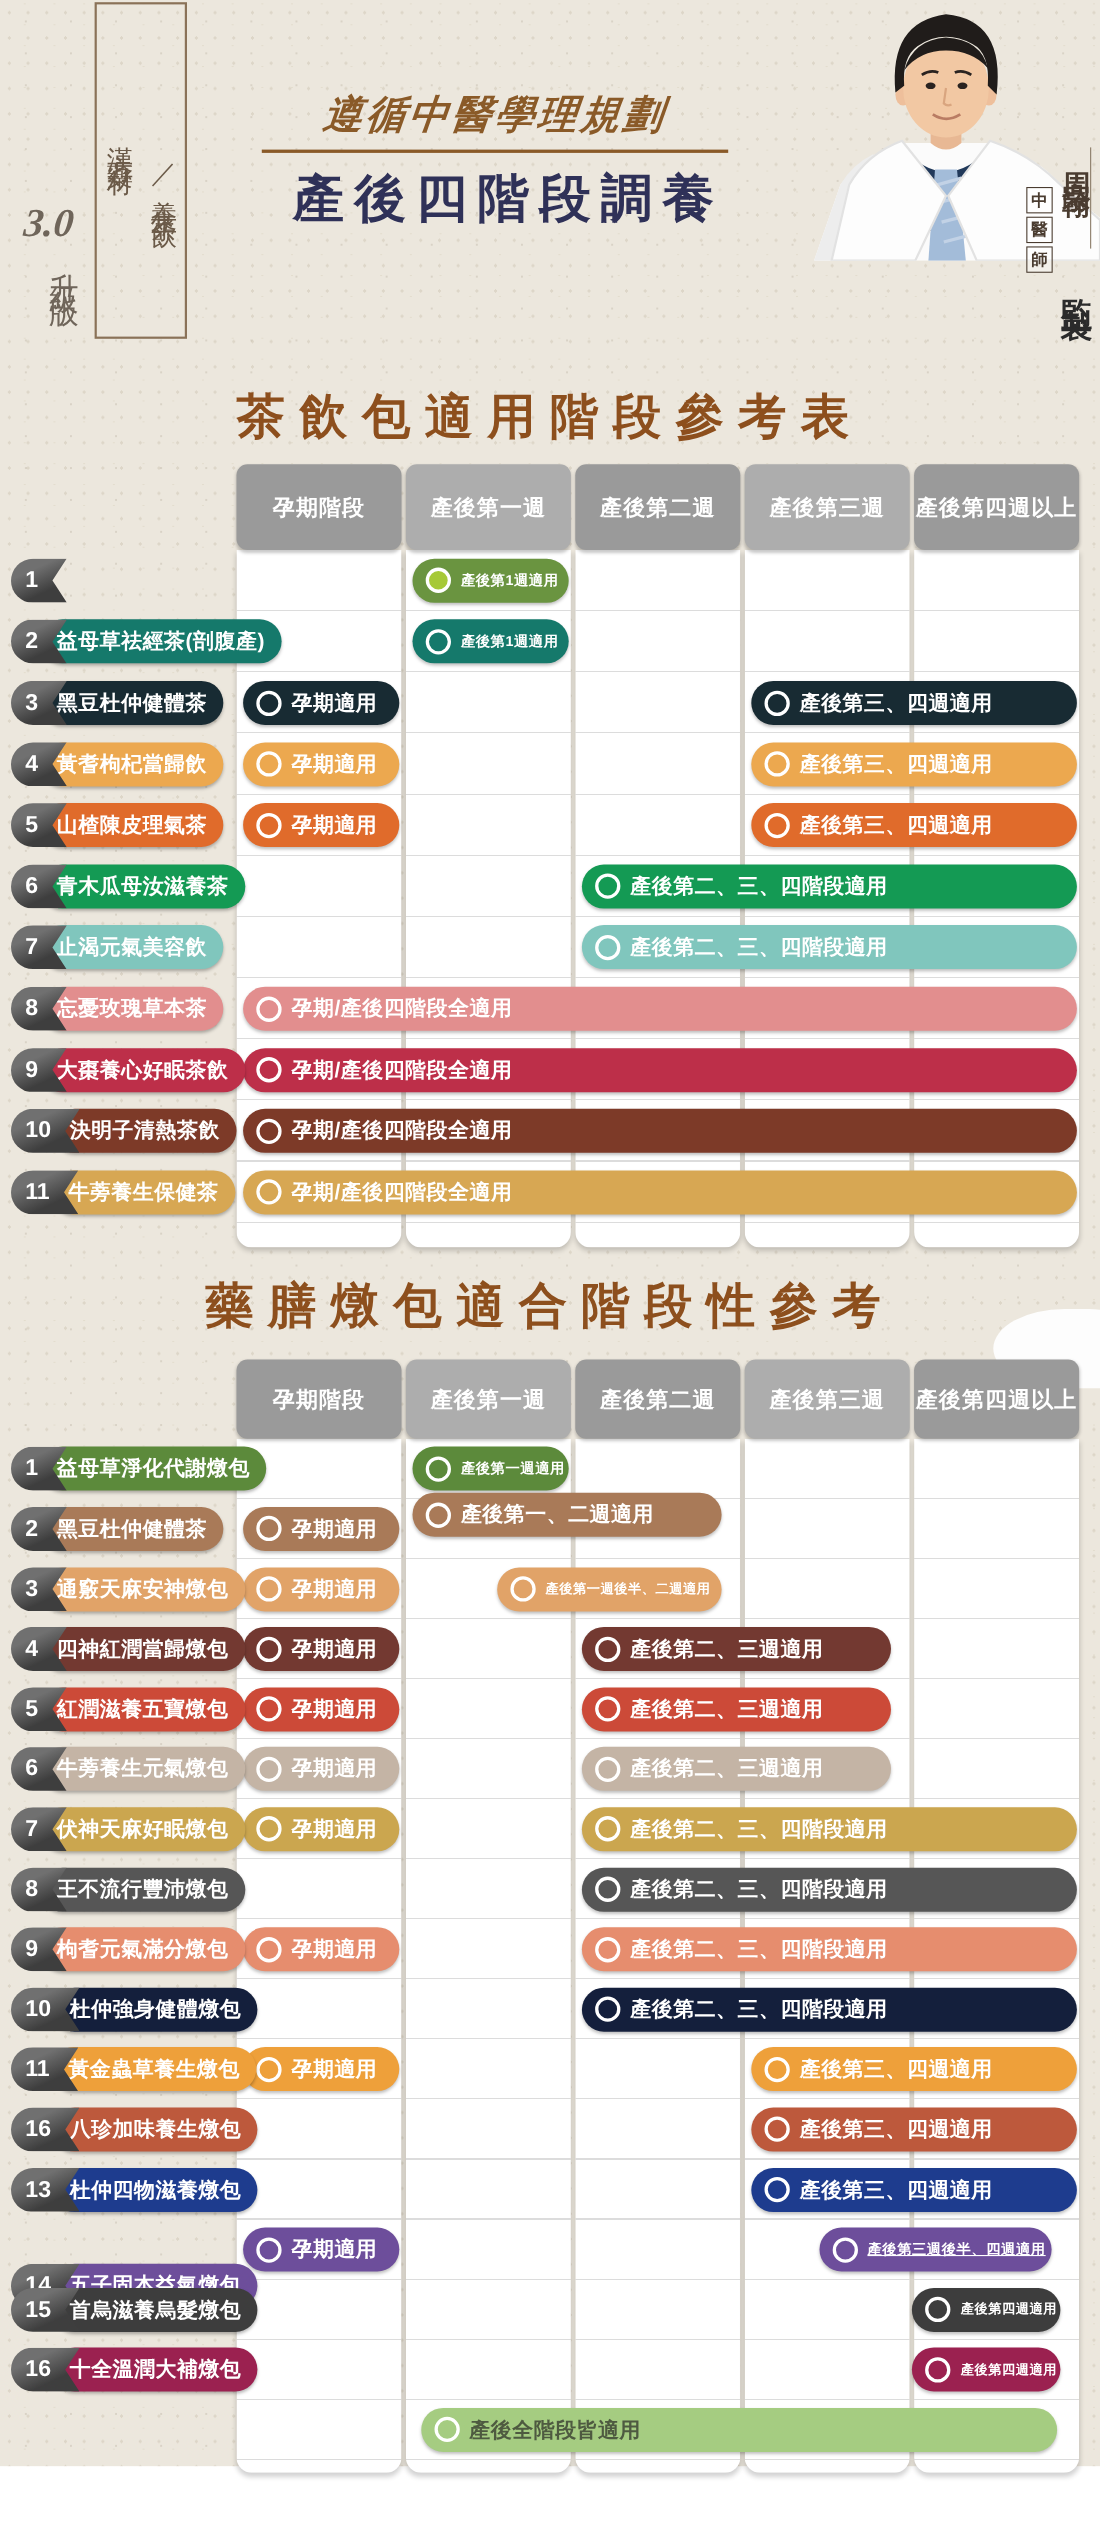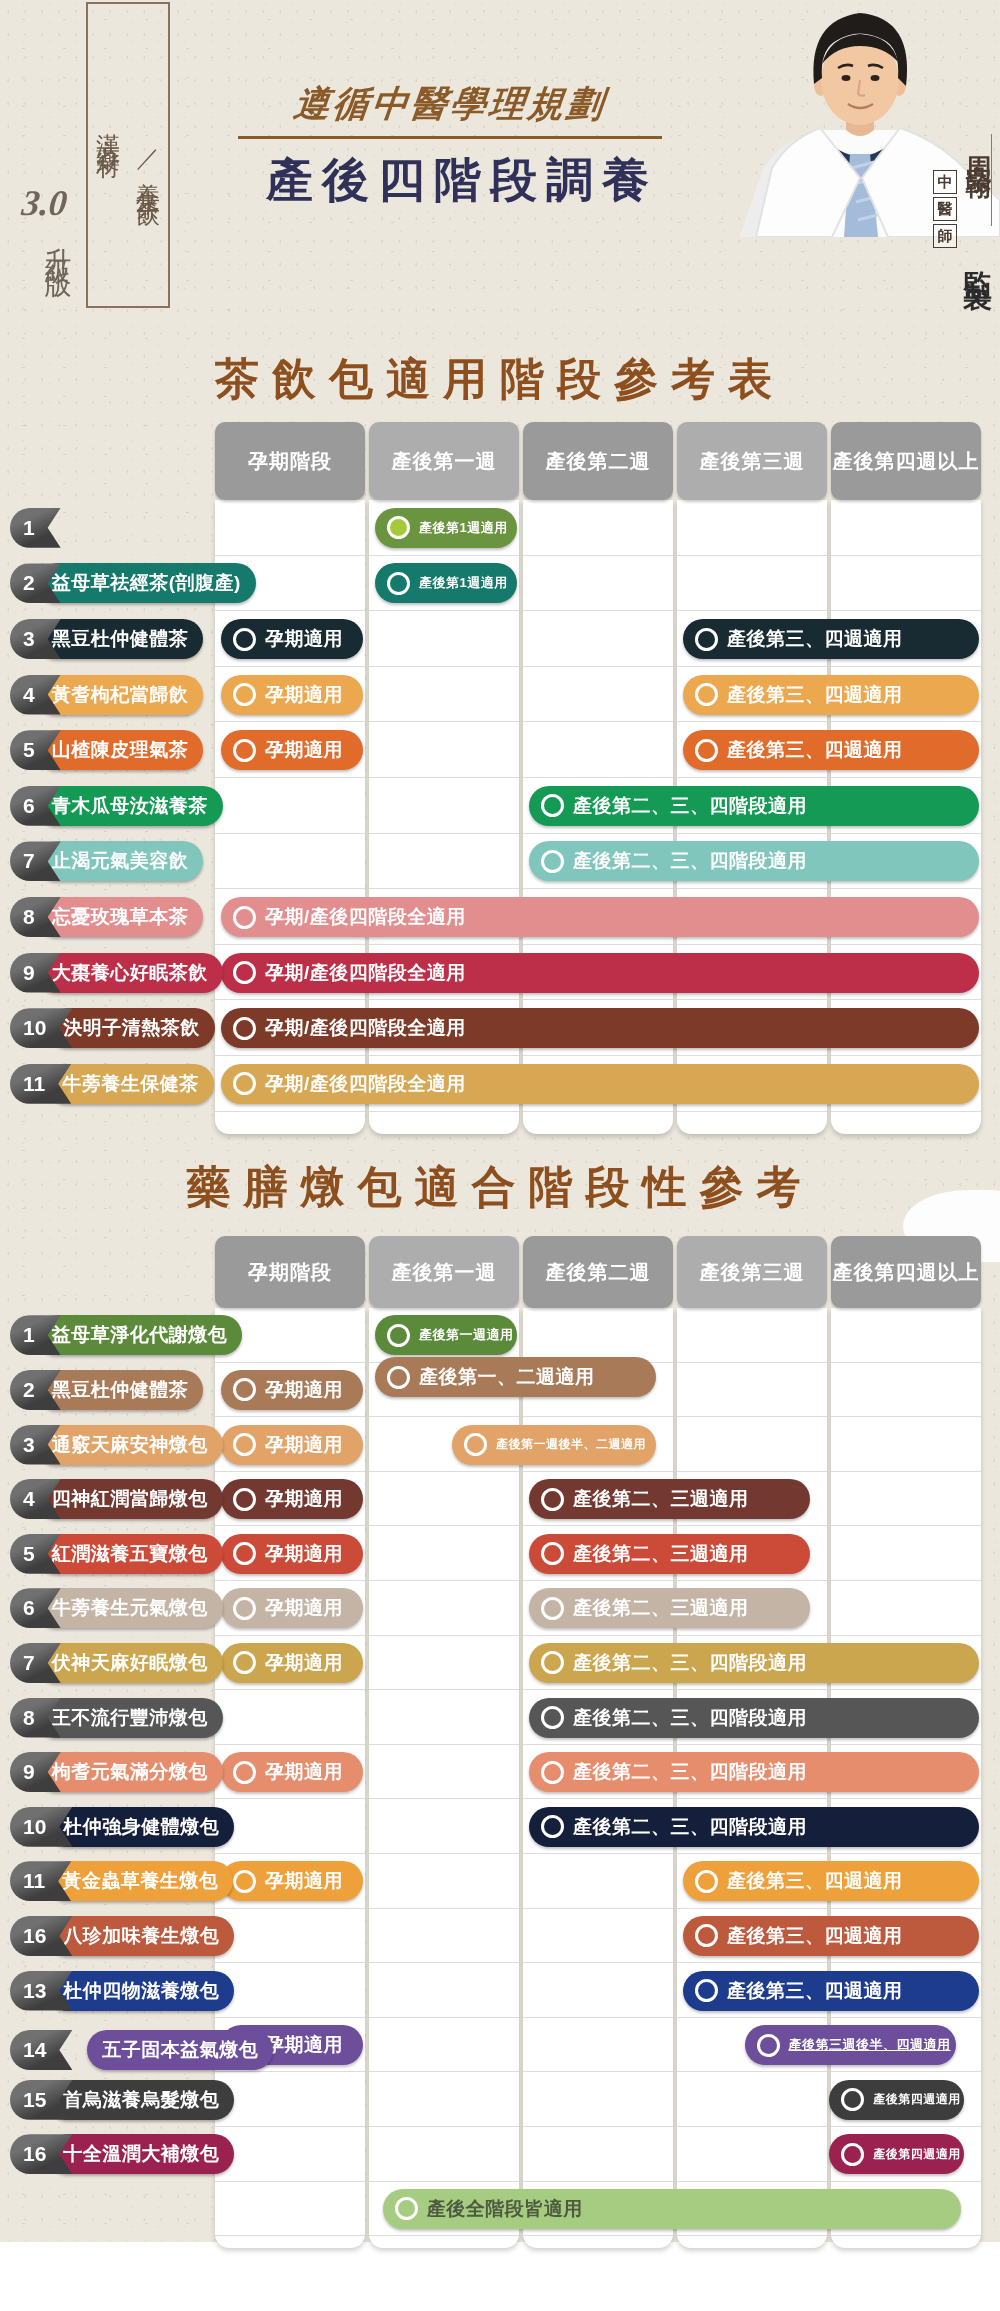--- a/index.html
+++ b/index.html
@@ -396,7 +396,7 @@
         <span class="ring"></span>
         <span style="font-size: 19px;">產後第三、四週適用</span>
       </div>
-      <div class="row-label" style="left: 10px; top: 794px; gap: 39px;">
+      <div class="row-label" style="left: 10px; top: 822px;">
         <span class="num-badge">14</span>
         <span class="name-pill" style="background: rgb(109, 78, 155);">五子固本益氣燉包</span>
       </div>

